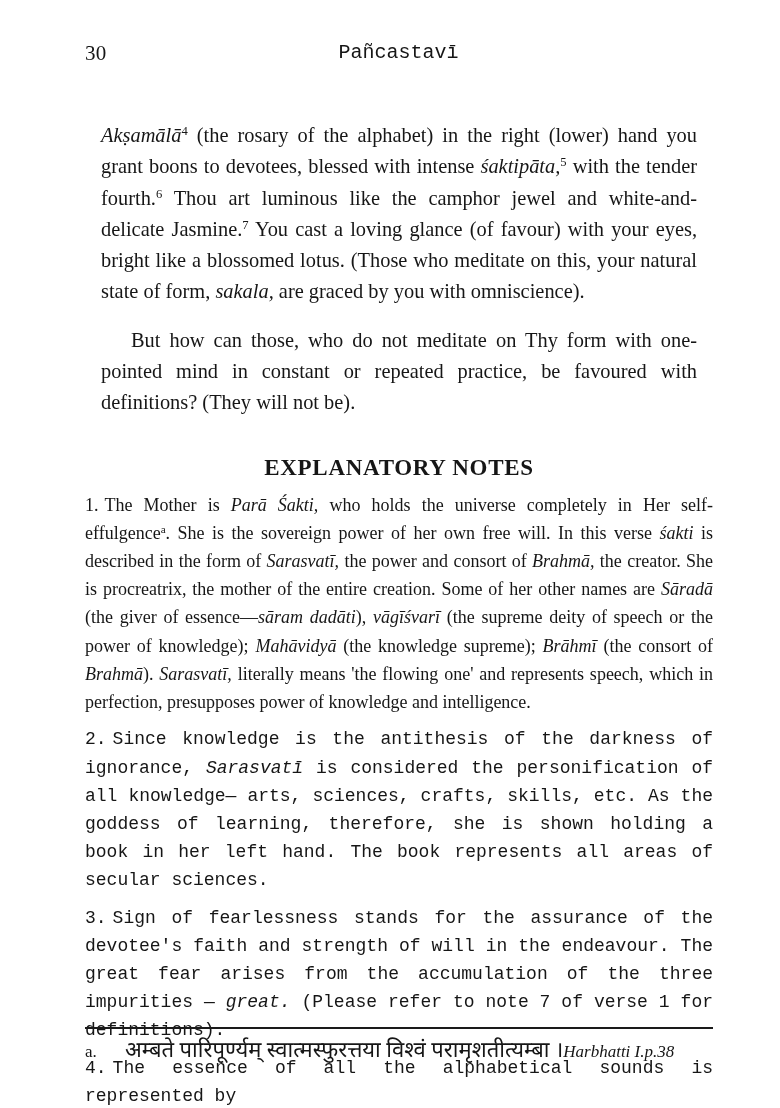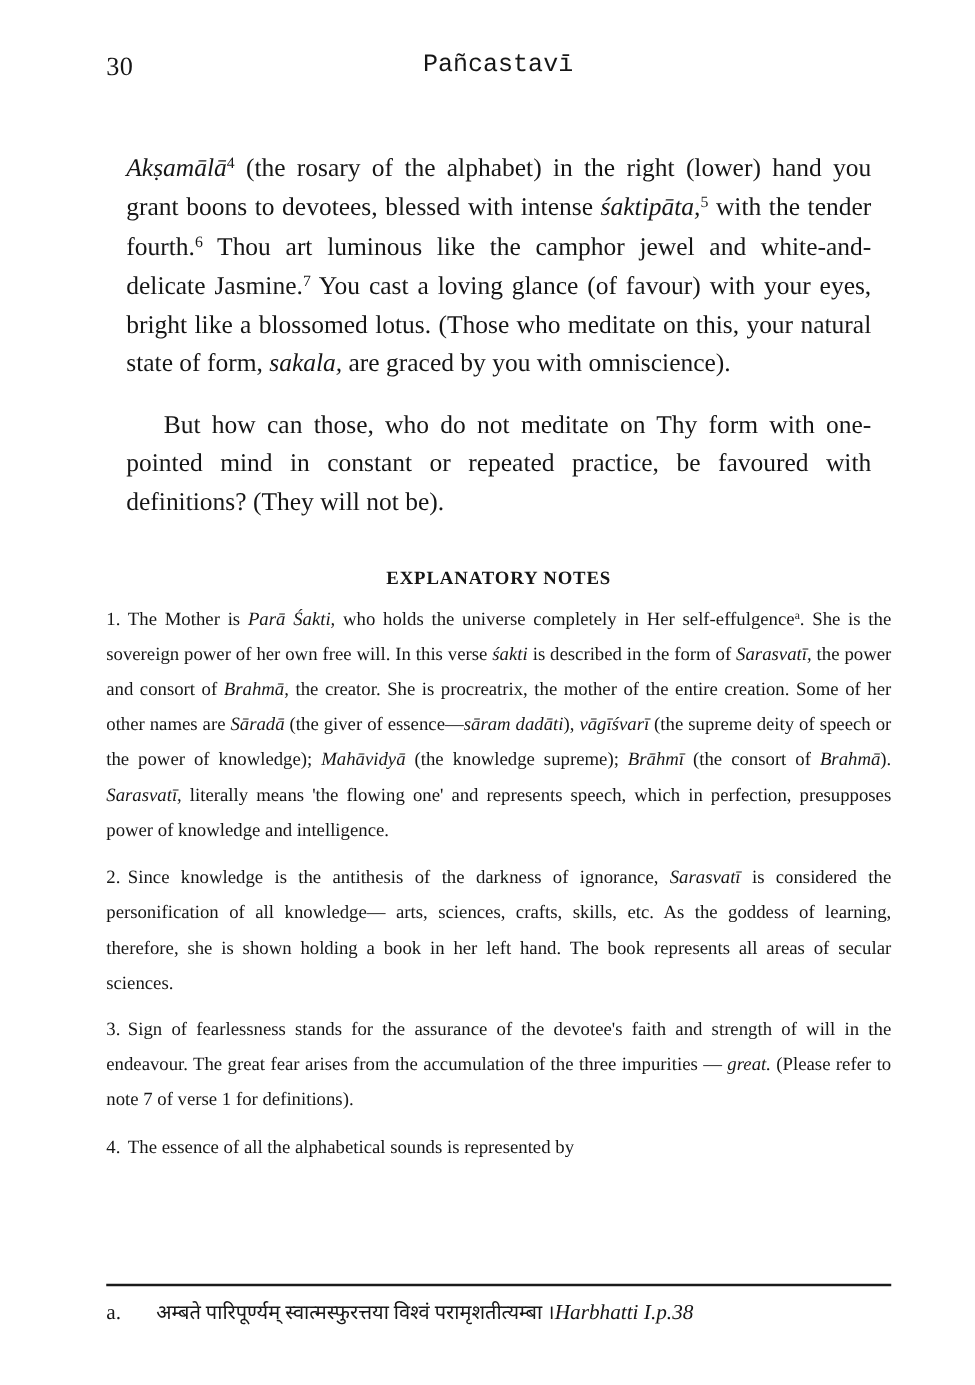--- a/index.html
+++ b/index.html
@@ -81,7 +81,7 @@
   .section-heading {
     margin: 36px 0 10px 0;
     text-align: center;
-    font-size: 15px;
+    font-size: 23px;
     font-weight: bold;
     letter-spacing: 0.7px;
   }

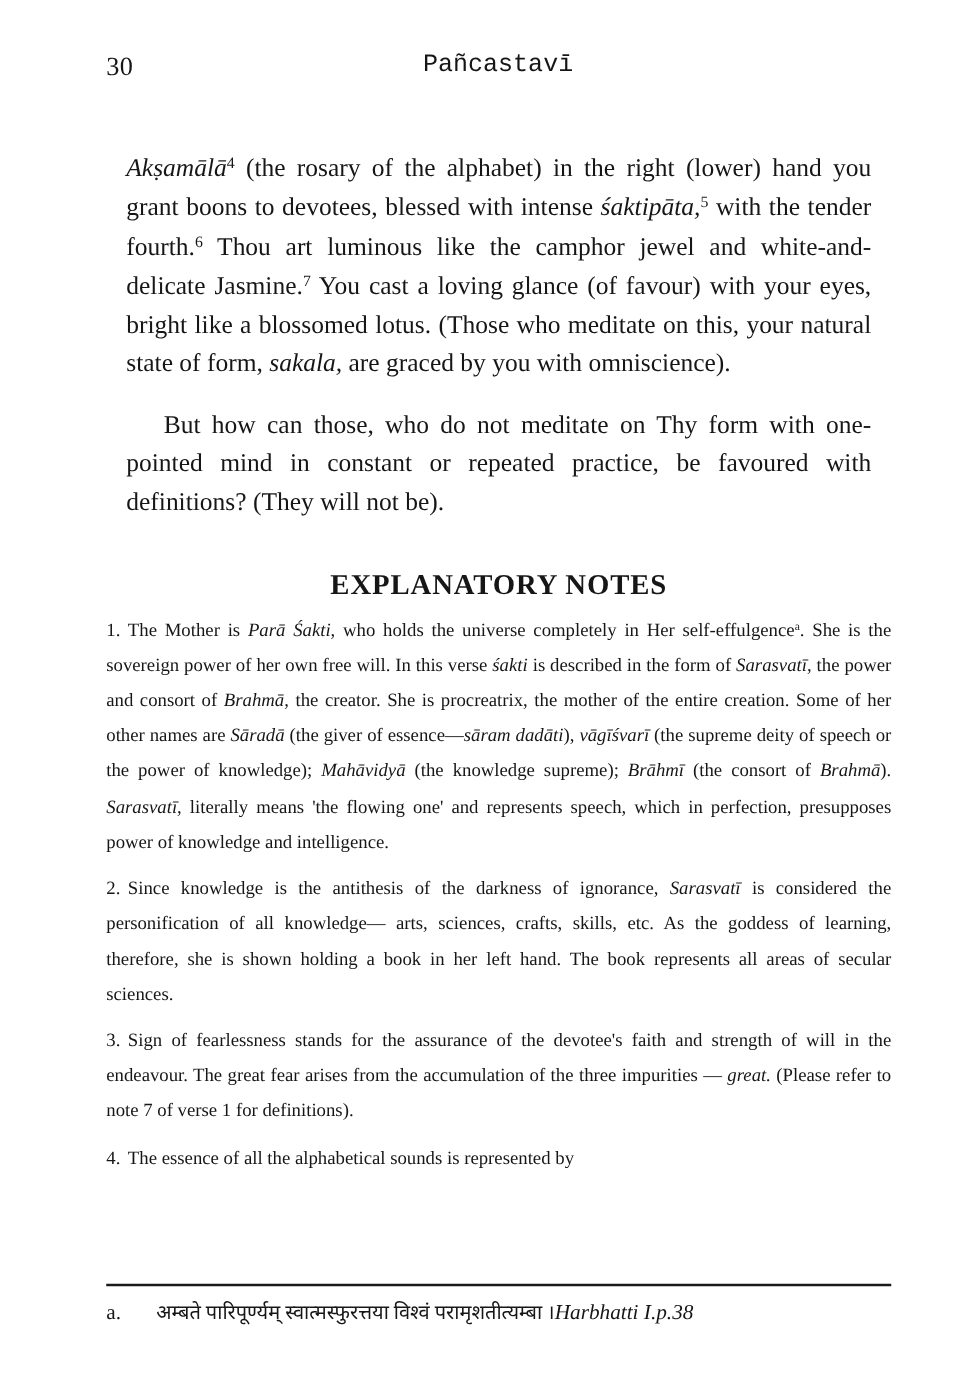--- a/index.html
+++ b/index.html
@@ -89,7 +89,7 @@
   
   .notes p {
     margin: 0 0 2px 0;
-    font-size: 15px;
+    font-size: 18px;
     line-height: 28.2px;
     text-align: justify;
     text-justify: inter-word;

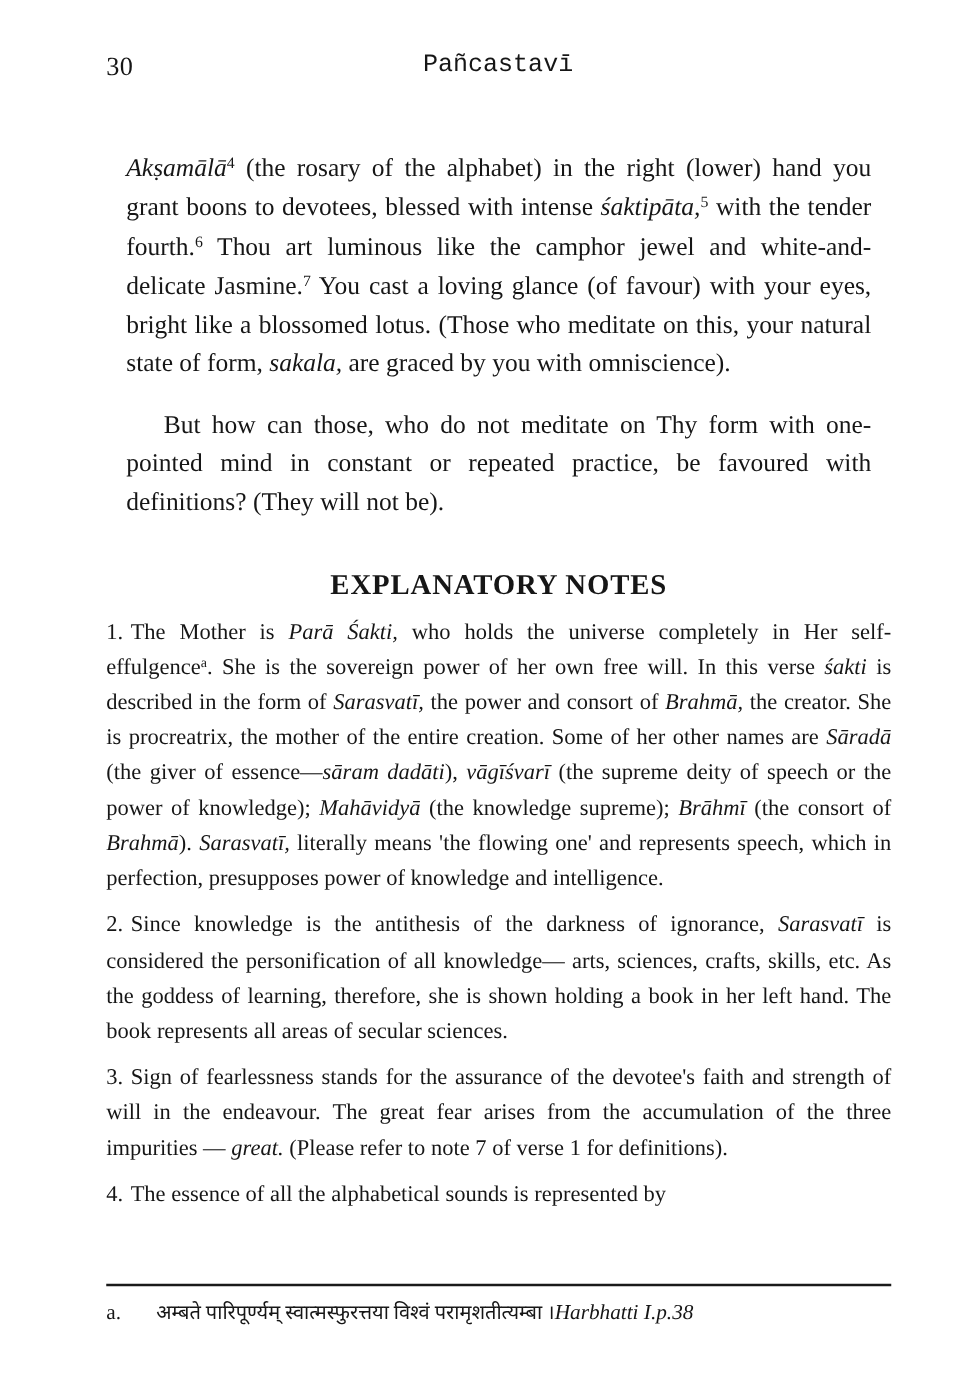--- a/index.html
+++ b/index.html
@@ -96,6 +96,7 @@
   }
   .notes p + p {
     margin-top: 9px;
+    font-family: Liberation Mono, monospace;
   }
   .note-num {
     margin-right: 6px;

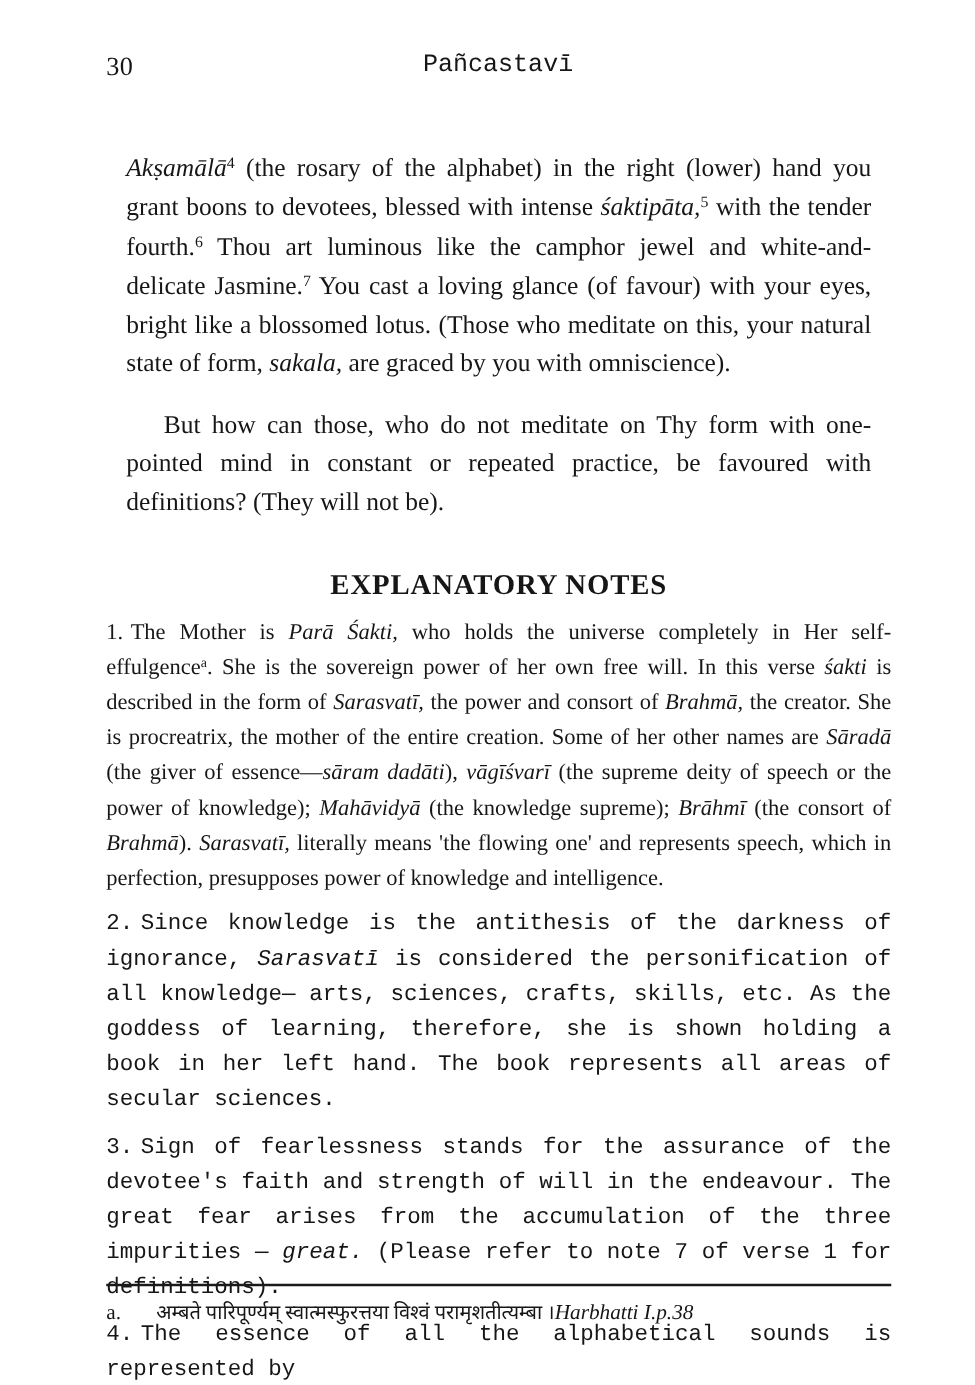--- a/index.html
+++ b/index.html
@@ -134,7 +134,7 @@
   }
   .deva {
     font-family: "Liberation Serif", "DejaVu Sans", serif;
-    font-size: 16px;
+    font-size: 22px;
   }
   .fn-ref {
     font-style: italic;

